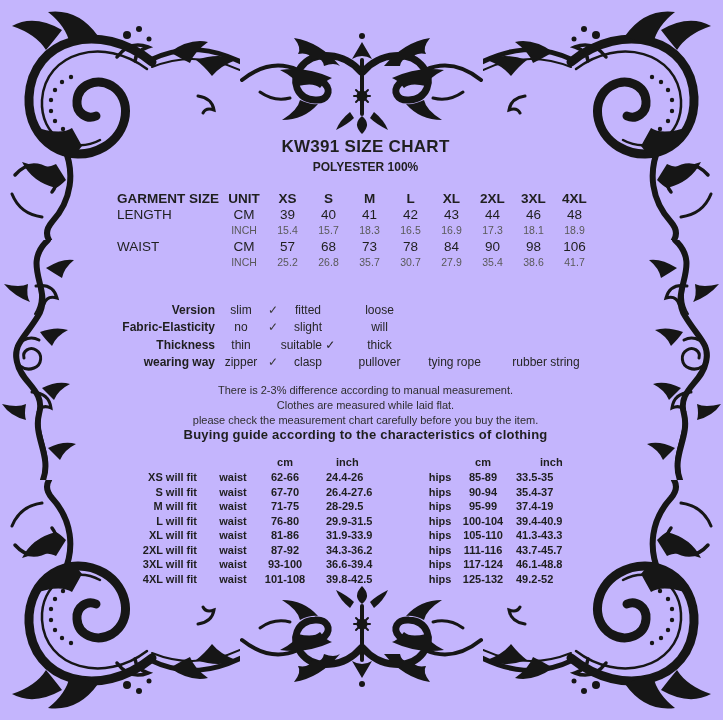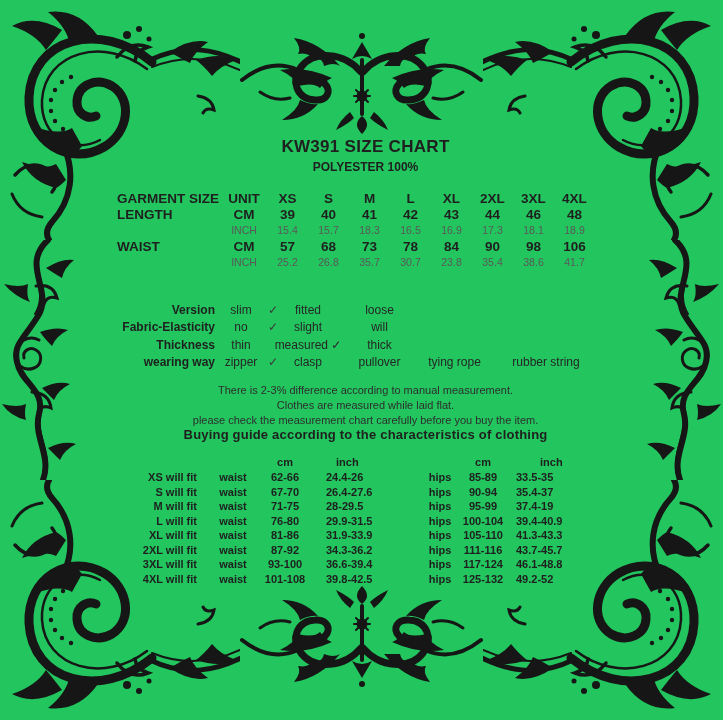--- a/index.html
+++ b/index.html
@@ -4,7 +4,7 @@
 <style>
   html,body { margin:0; padding:0; background:#fff; }
   .page {
-    position:relative; width:723px; height:720px; background:#22c55e;
+    position:relative; width:723px; height:720px; background:#c4b5fd;
     font-family:"Liberation Sans", sans-serif; color:#1f1f1f; overflow:hidden;
   }
   .orn { position:absolute; pointer-events:none; }

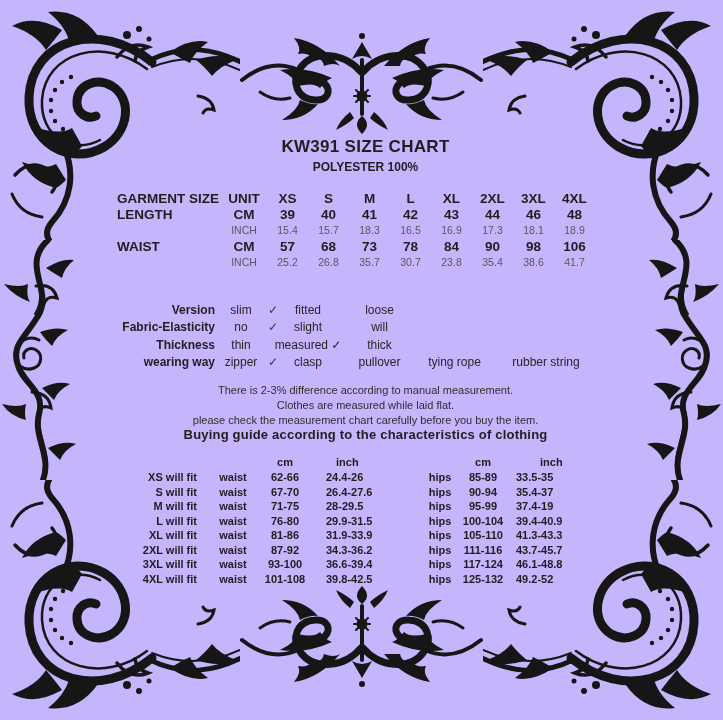--- a/index.html
+++ b/index.html
@@ -22,7 +22,7 @@
   .st-cell { display:flex; align-items:center; justify-content:center; white-space:nowrap; }
   .st-left { justify-content:flex-start; }
   .st-hdr  { font-weight:bold; font-size:13.5px; }
-  .st-strong { font-weight:bold; font-size:13.5px; }
+  .st-strong { font-weight:normal; font-size:13.5px; }
   .st-inch { font-size:10.5px; color:#595959; }
 
   .attrs { position:absolute; left:115px; top:301px; display:grid;

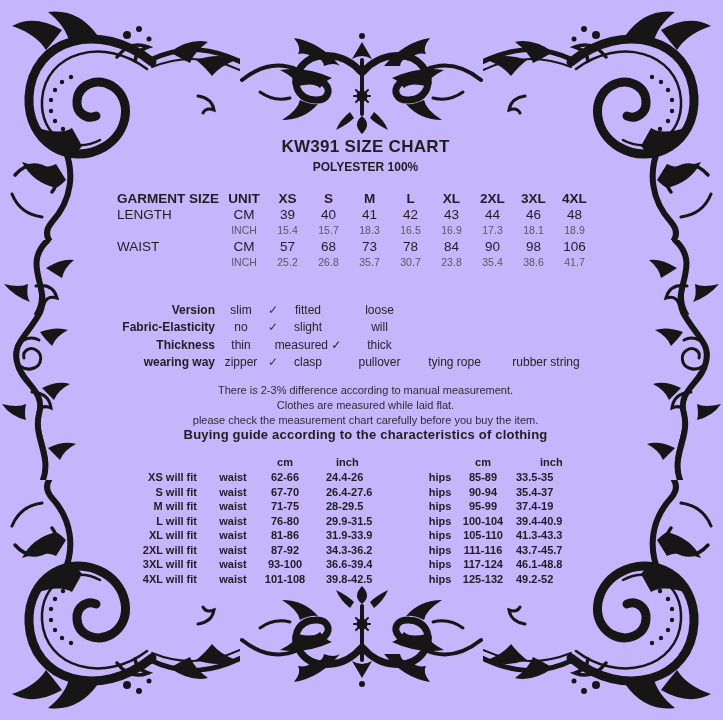--- a/index.html
+++ b/index.html
@@ -217,7 +217,7 @@
     <div class="st-cell st-inch">26.8</div>
     <div class="st-cell st-inch">35.7</div>
     <div class="st-cell st-inch">30.7</div>
-    <div class="st-cell st-inch">23.8</div>
+    <div class="st-cell st-inch">27.9</div>
     <div class="st-cell st-inch">35.4</div>
     <div class="st-cell st-inch">38.6</div>
     <div class="st-cell st-inch">41.7</div>

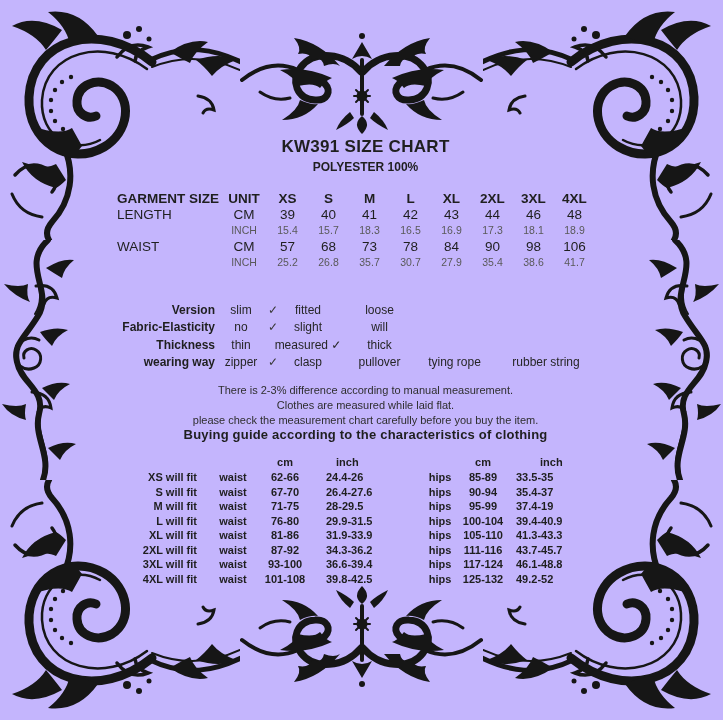--- a/index.html
+++ b/index.html
@@ -243,7 +243,7 @@
     <div class="at-label">Thickness</div>
     <div class="at-opt">thin</div>
     <div class="at-chk"></div>
-    <div class="at-opt">measured ✓</div>
+    <div class="at-opt">suitable ✓</div>
     <div class="at-opt">thick</div>
     <div class="at-opt"></div>
     <div class="at-opt"></div>

